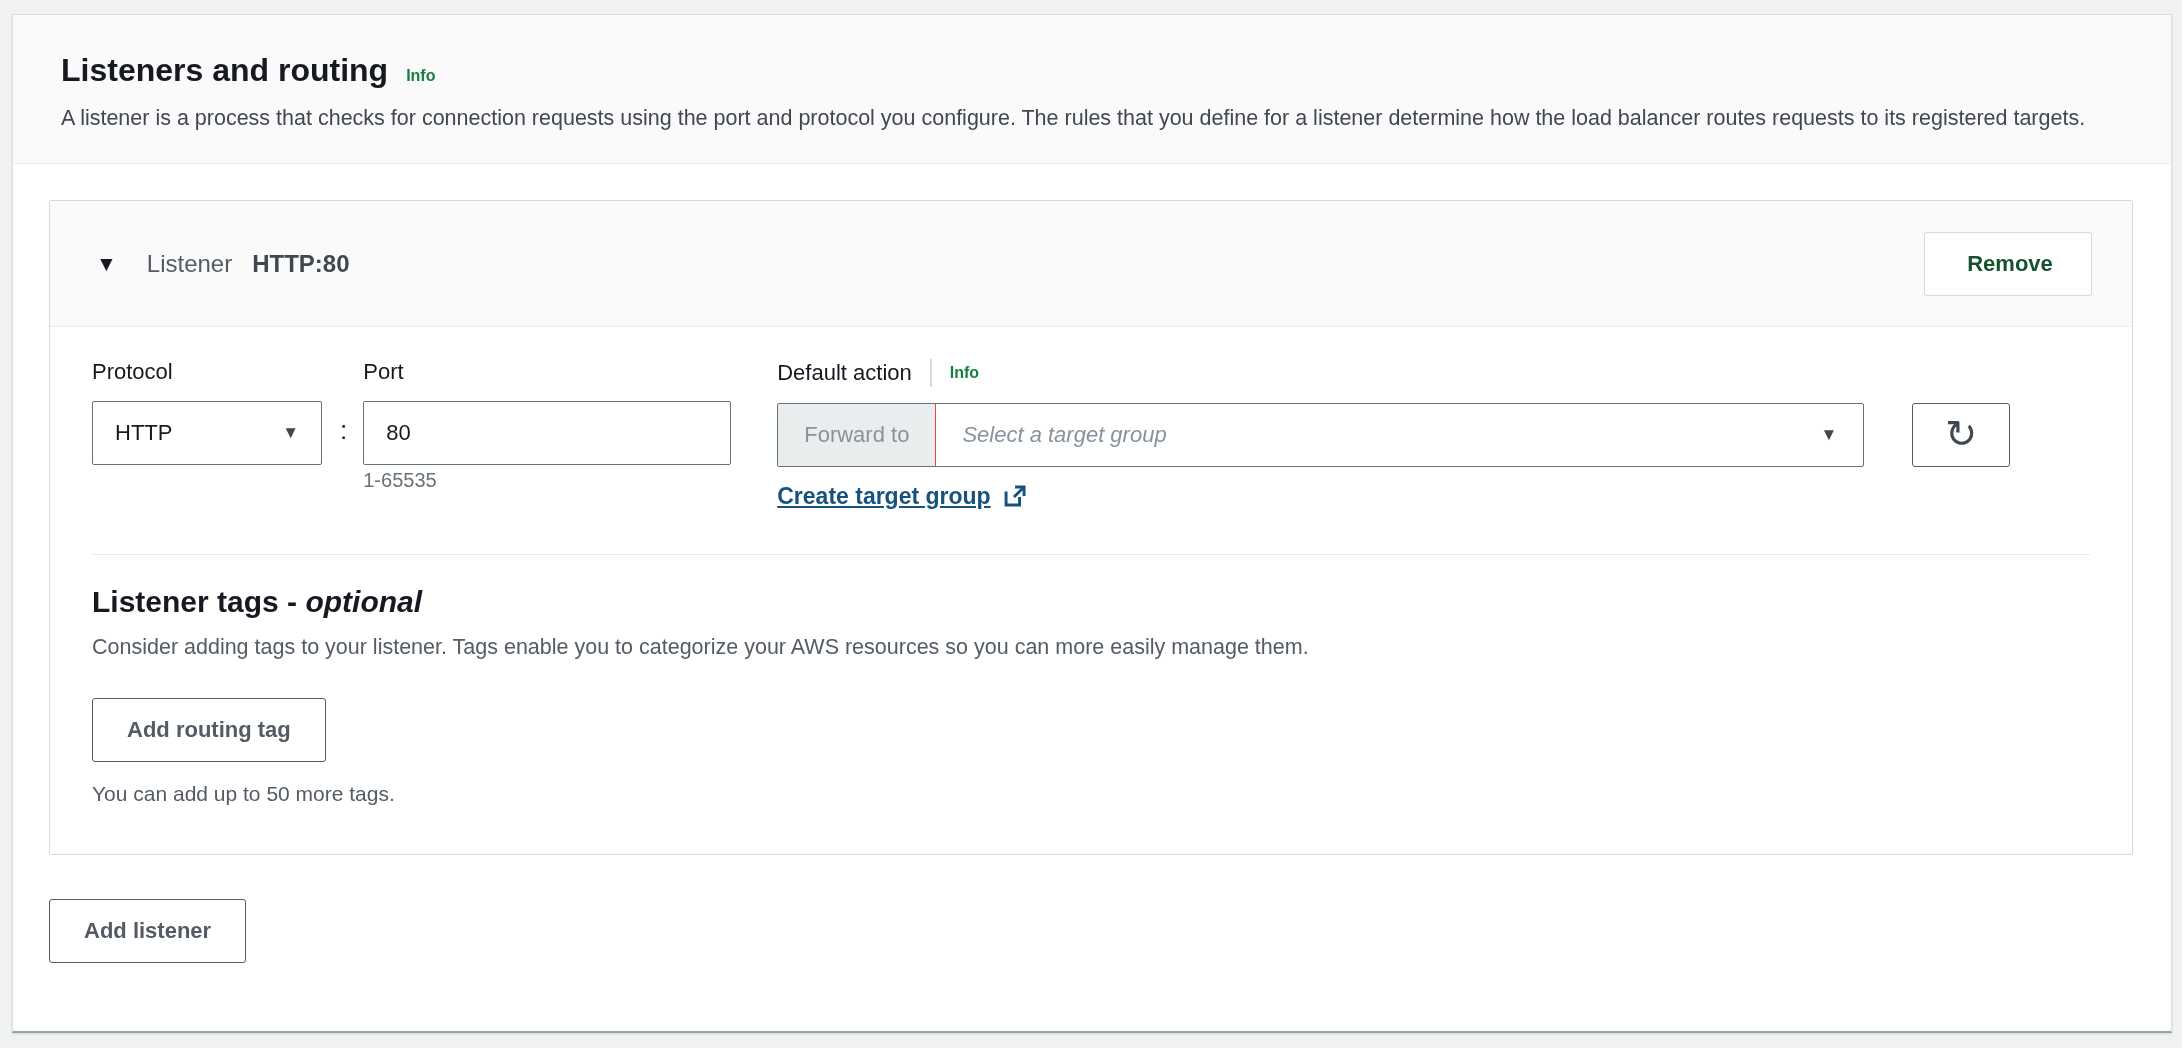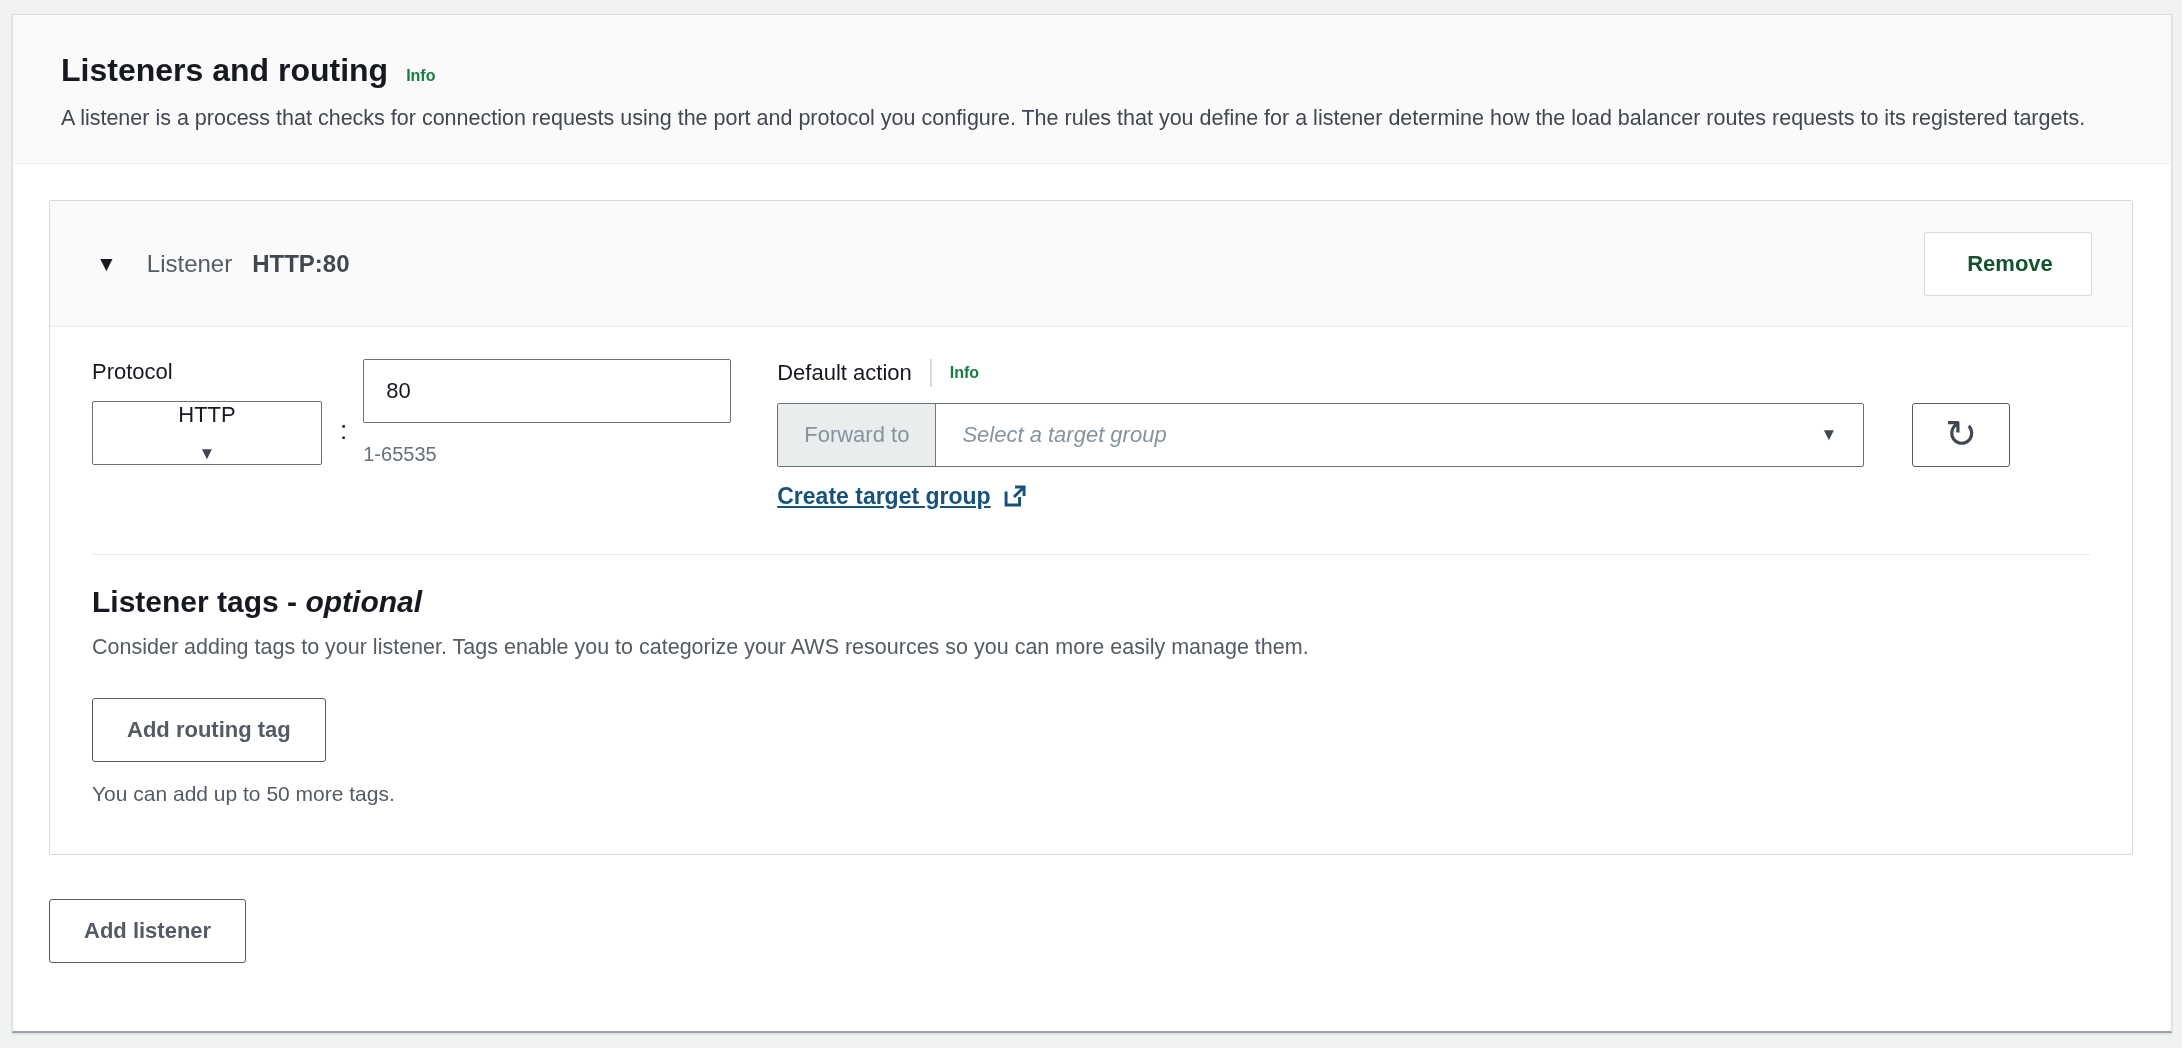--- a/index.html
+++ b/index.html
@@ -209,6 +209,7 @@
           <span class="colon">:</span>
 
           <div class="port-field">
+            <span class="field-label">Port</span>
             <input class="control text-input" value="80" style="">
             <div class="field-hint">1-65535</div>
           </div>

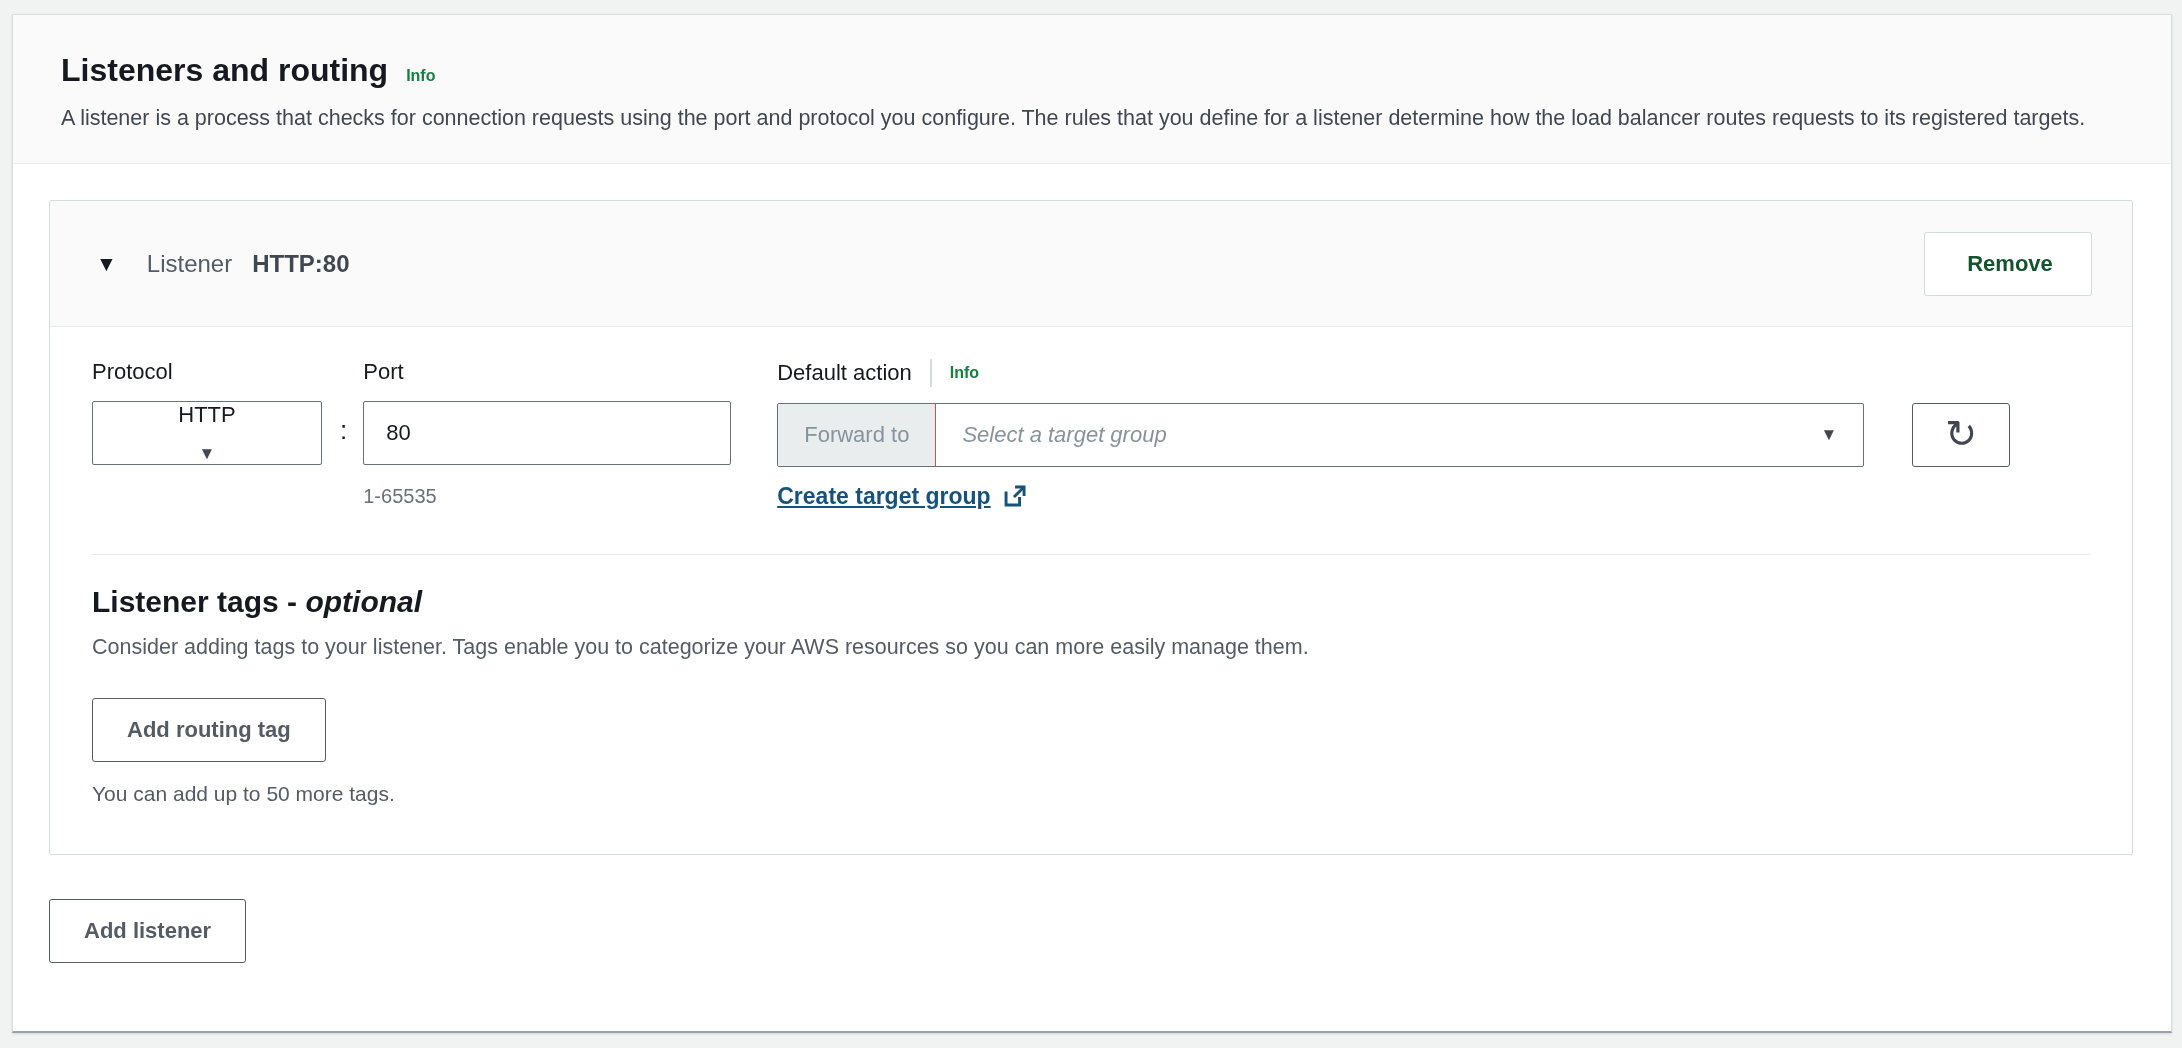--- a/index.html
+++ b/index.html
@@ -97,7 +97,7 @@
     padding: 0 22px;
     cursor: pointer;
   }
-  .protocol-select { width: 230px; flex-direction: column; }
+  .protocol-select { width: 230px; }
   .select-caret { font-size: 17px; color: #414750; }
 
   .colon { font-size: 26px; color: #16191f; margin: 56px 16px 0 18px; }

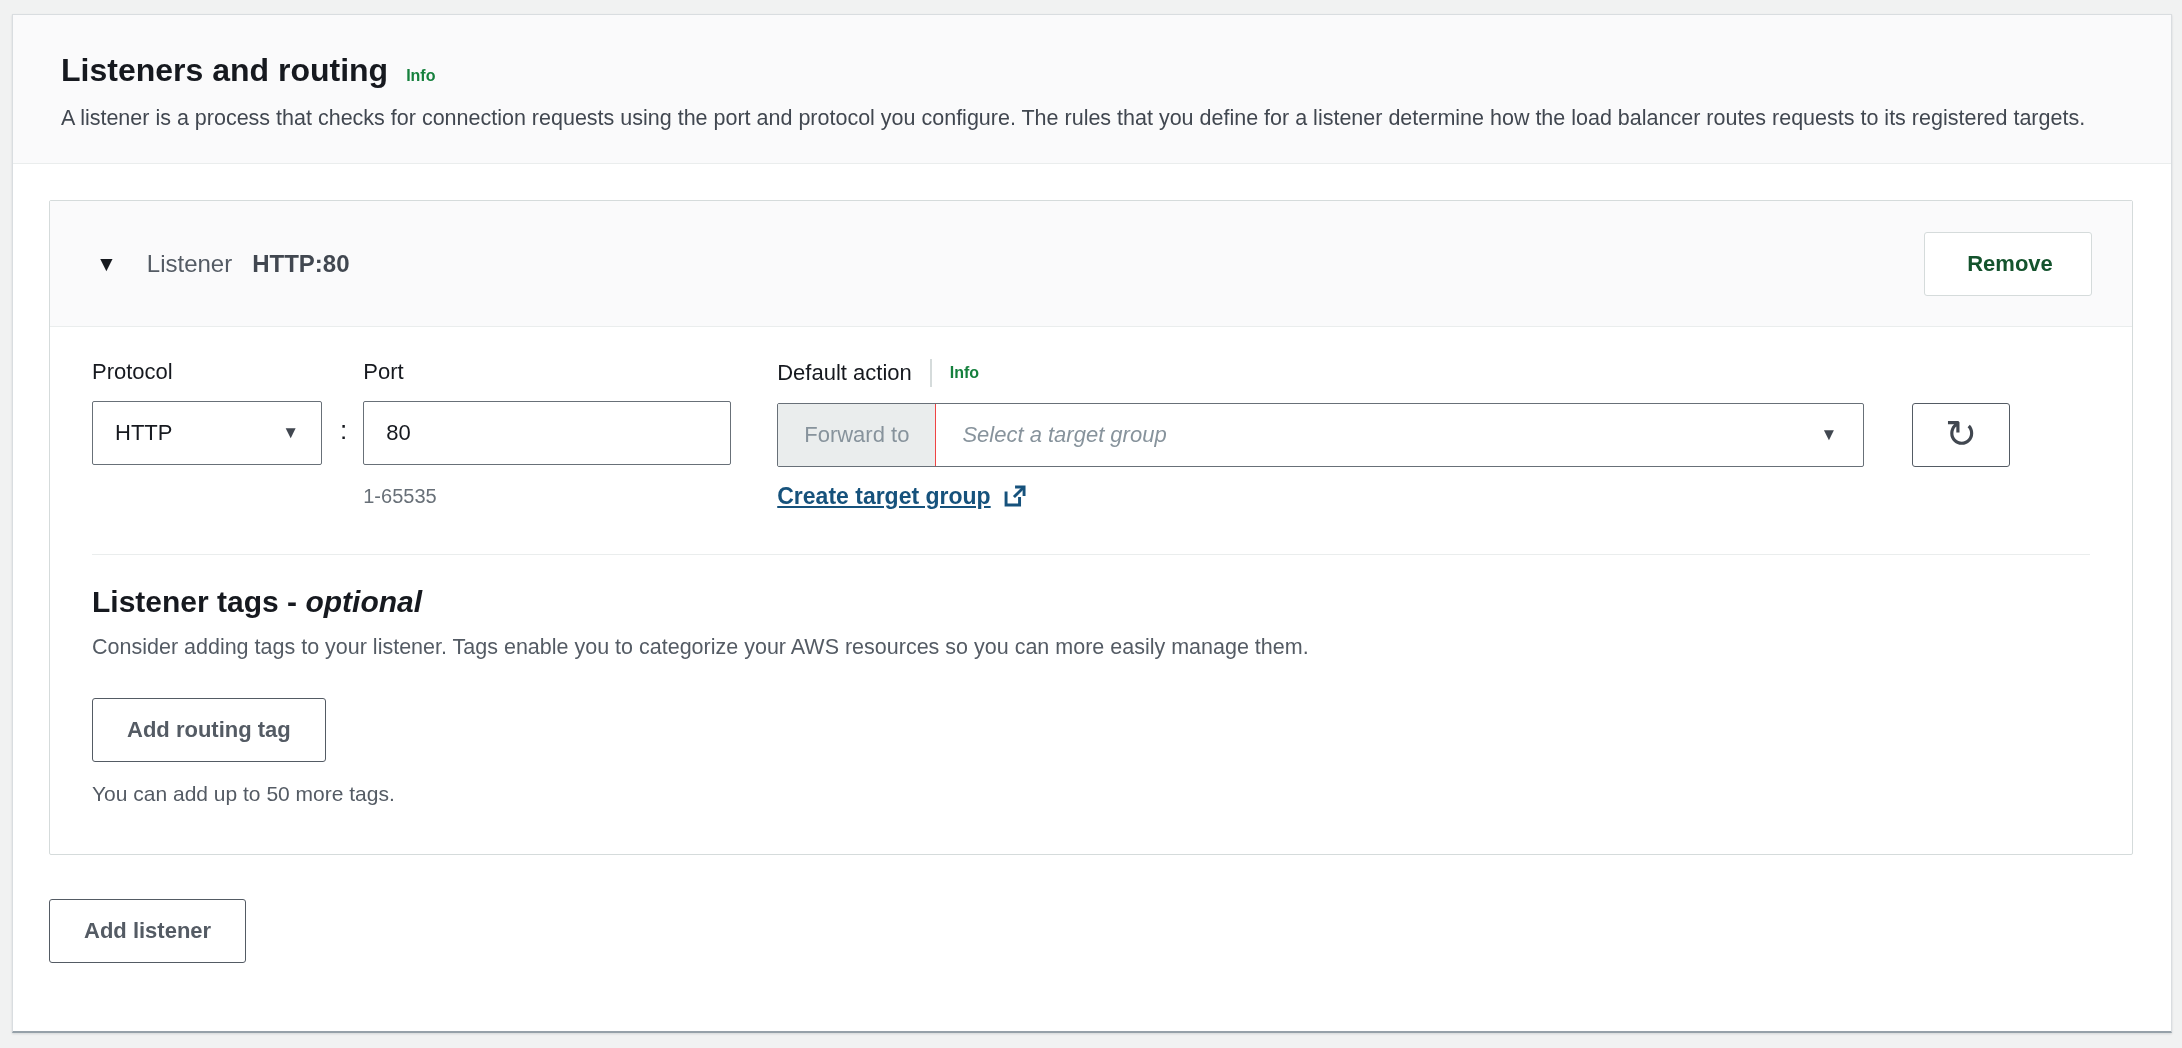--- a/index.html
+++ b/index.html
@@ -104,7 +104,7 @@
 
   .port-field { width: 368px; }
   .text-input { width: 100%; padding: 0 22px; font-family: inherit; outline: none; }
-  .field-hint { margin-top: 20px; font-size: 20px; color: #687078; }
+  .field-hint { margin-top: 4px; font-size: 20px; color: #687078; }
 
   .default-col { margin-left: 46px; flex: 1; }
   .da-label-row { display: flex; align-items: center; margin-bottom: 16px; }

